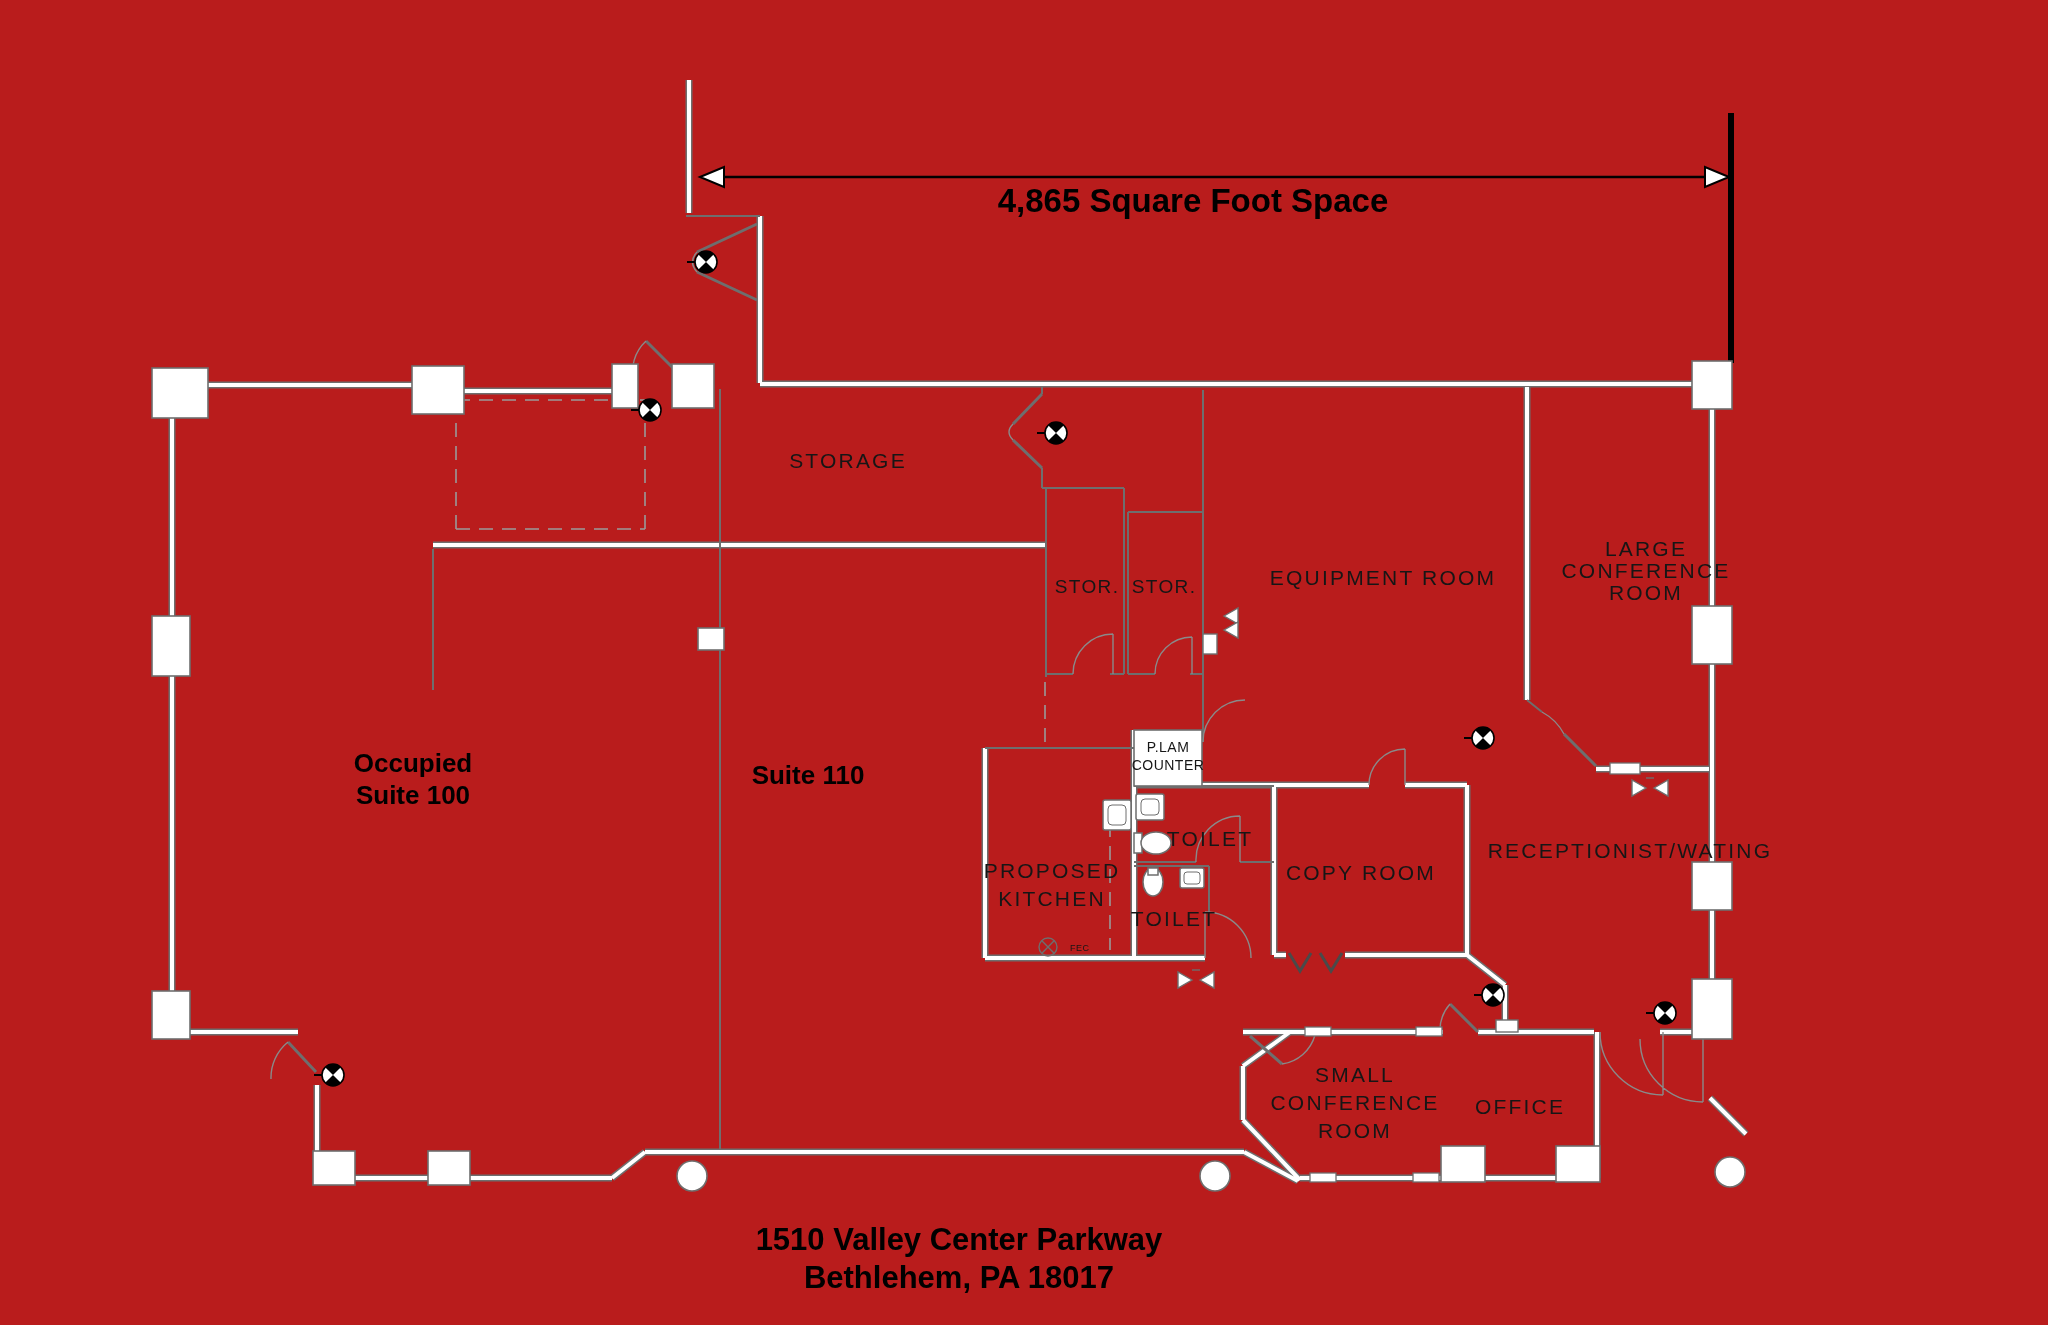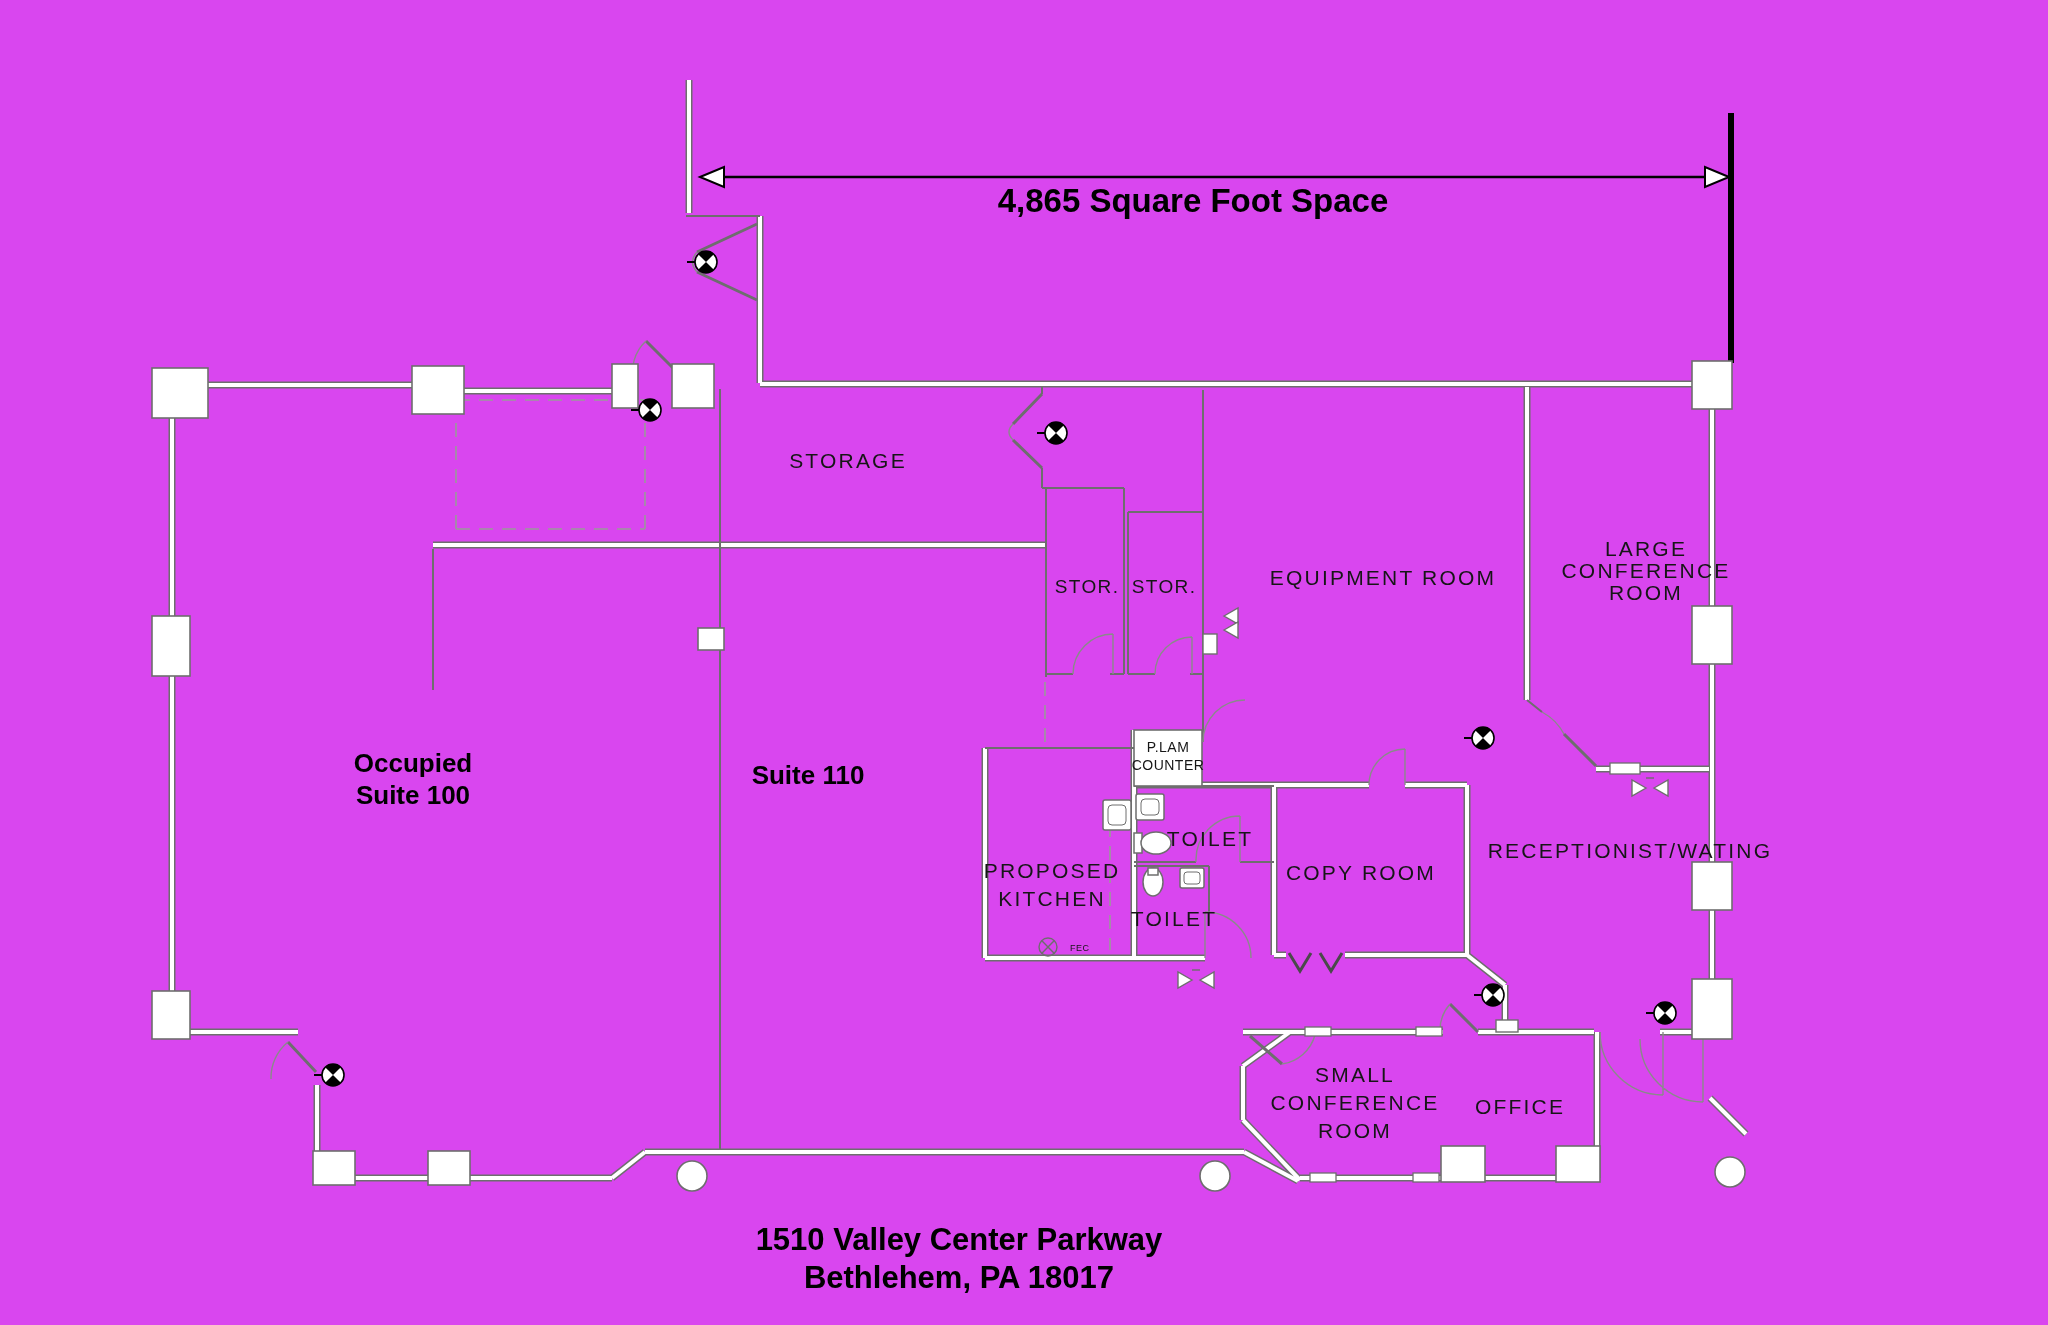--- a/index.html
+++ b/index.html
@@ -3,7 +3,7 @@
 <meta charset="utf-8">
 <style>
   html,body{margin:0;padding:0;background:#fff;}
-  .stage{position:relative;width:2048px;height:1325px;background:#d946ef;overflow:hidden;
+  .stage{position:relative;width:2048px;height:1325px;background:#b91c1c;overflow:hidden;
          font-family:"Liberation Sans", sans-serif;}
   svg{display:block;}
   text{fill:#161616;}

